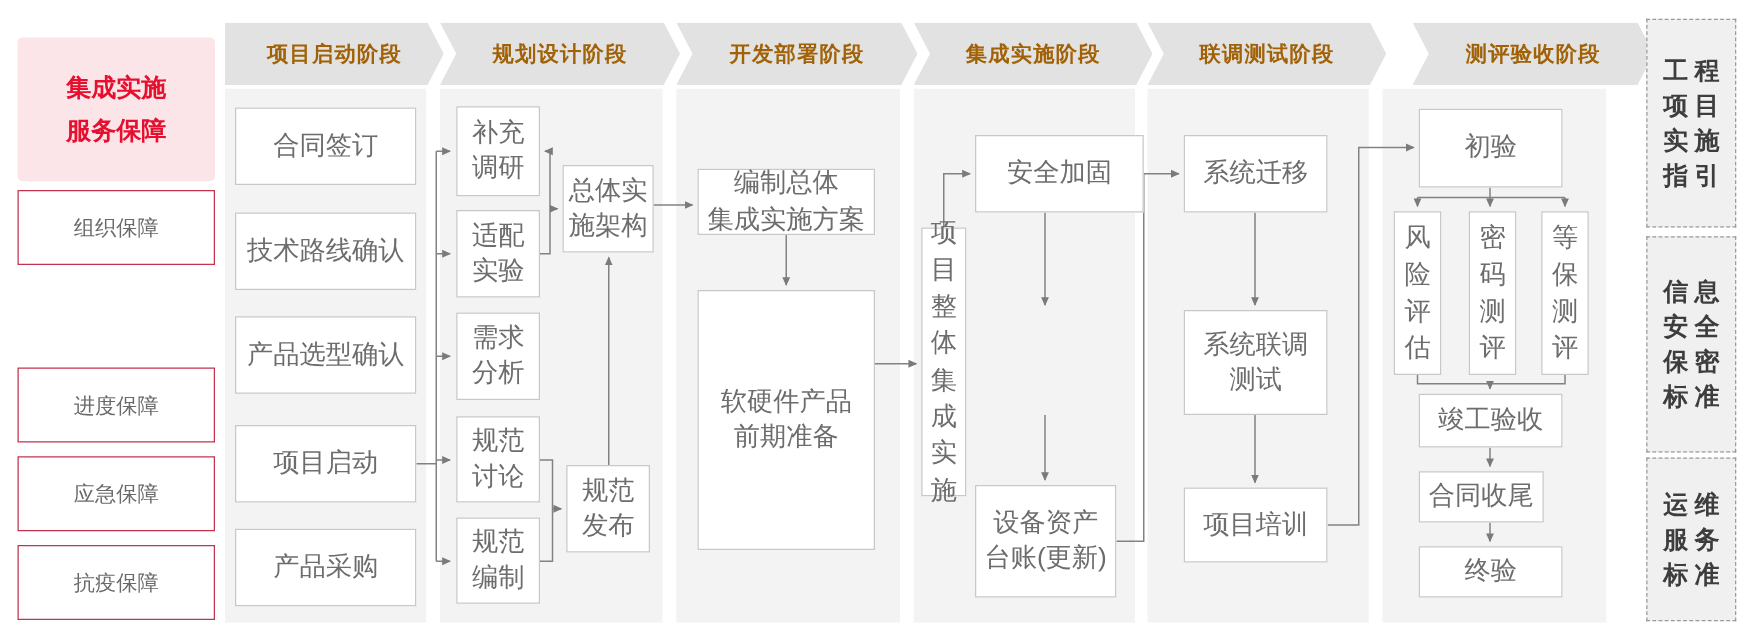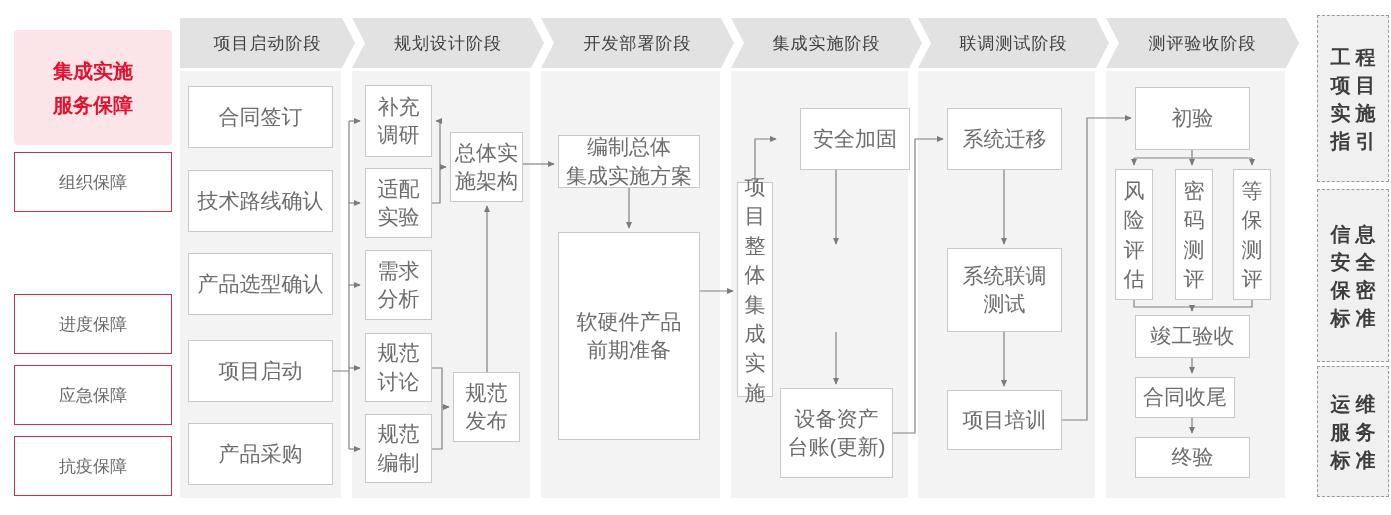--- a/index.html
+++ b/index.html
@@ -9,7 +9,7 @@
   .band { position:absolute; top:71px; height:427px; background:#f4f3f3; z-index:1; }
 
   .phase-header { position:absolute; top:18px; height:50px; background:#e3e2e2;
-    color:#404040; font-weight:normal; font-size:17px; letter-spacing:1px;
+    color:#a16207; font-weight:bold; font-size:17px; letter-spacing:1px;
     display:flex; align-items:center; justify-content:center; z-index:2;text-align:right; }
   .chev  { clip-path:polygon(0 0, calc(100% - 13px) 0, 100% 50%, calc(100% - 13px) 100%, 0 100%, 13px 50%); }
   .chev-first { clip-path:polygon(0 0, calc(100% - 13px) 0, 100% 50%, calc(100% - 13px) 100%, 0 100%); }

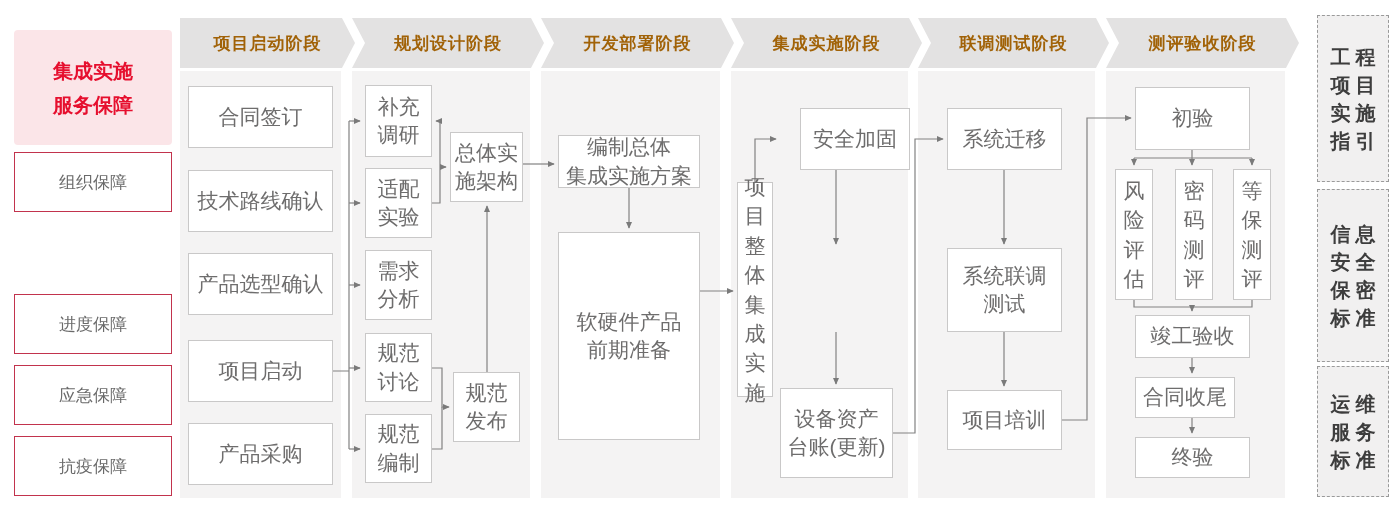--- a/index.html
+++ b/index.html
@@ -49,7 +49,7 @@
   <div class="phase-header chev" style="left:541px;width:193px">开发部署阶段</div>
   <div class="phase-header chev" style="left:731px;width:191px">集成实施阶段</div>
   <div class="phase-header chev" style="left:918px;width:191px">联调测试阶段</div>
-  <div class="phase-header chev" style="left:1106px;width:193px">测评验收阶段</div>
+  <div class="phase-header chev" style="left:1130px;width:193px">测评验收阶段</div>
 
   <div class="side-title" style="left:14px;top:30px;width:158px;height:115px">集成实施
 服务保障</div>

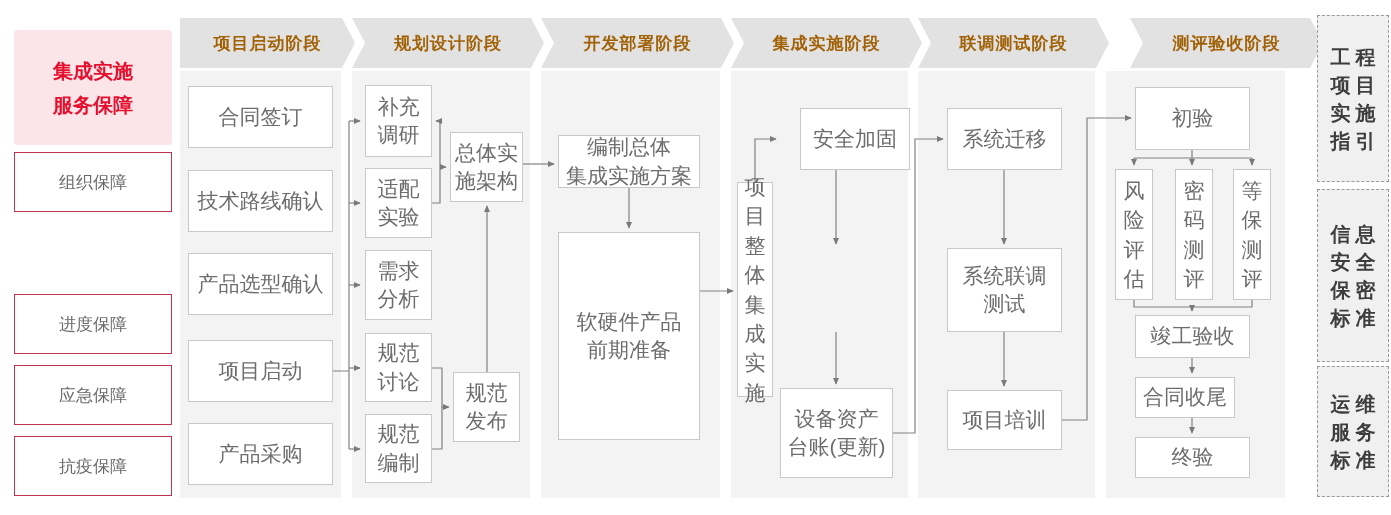--- a/index.html
+++ b/index.html
@@ -141,7 +141,7 @@
   <div class="node" style="left:737px;top:182px;width:36px;height:215px">
     <span class="vtext">项目整体集成实施</span>
   </div>
-  <div class="node" style="left:800px;top:108px;width:110px;height:62px">安全加固</div>
+  <div class="node" style="left:780px;top:108px;width:135px;height:62px">安全加固</div>
   <div class="node" style="left:780px;top:388px;width:113px;height:90px">设备资产
 台账(更新)</div>
 

